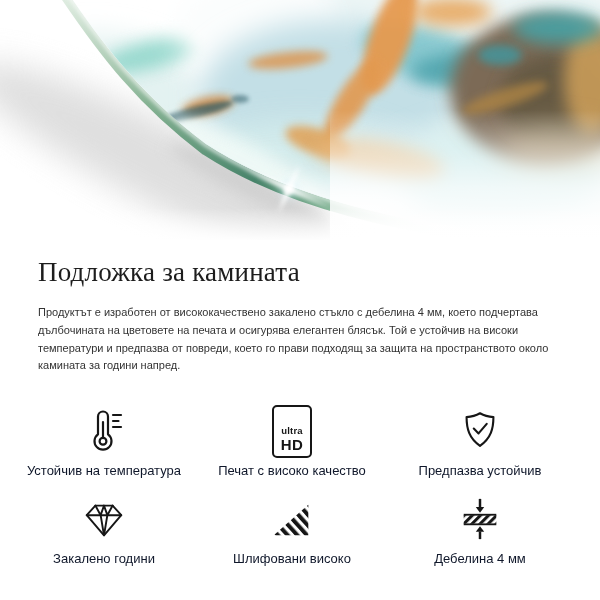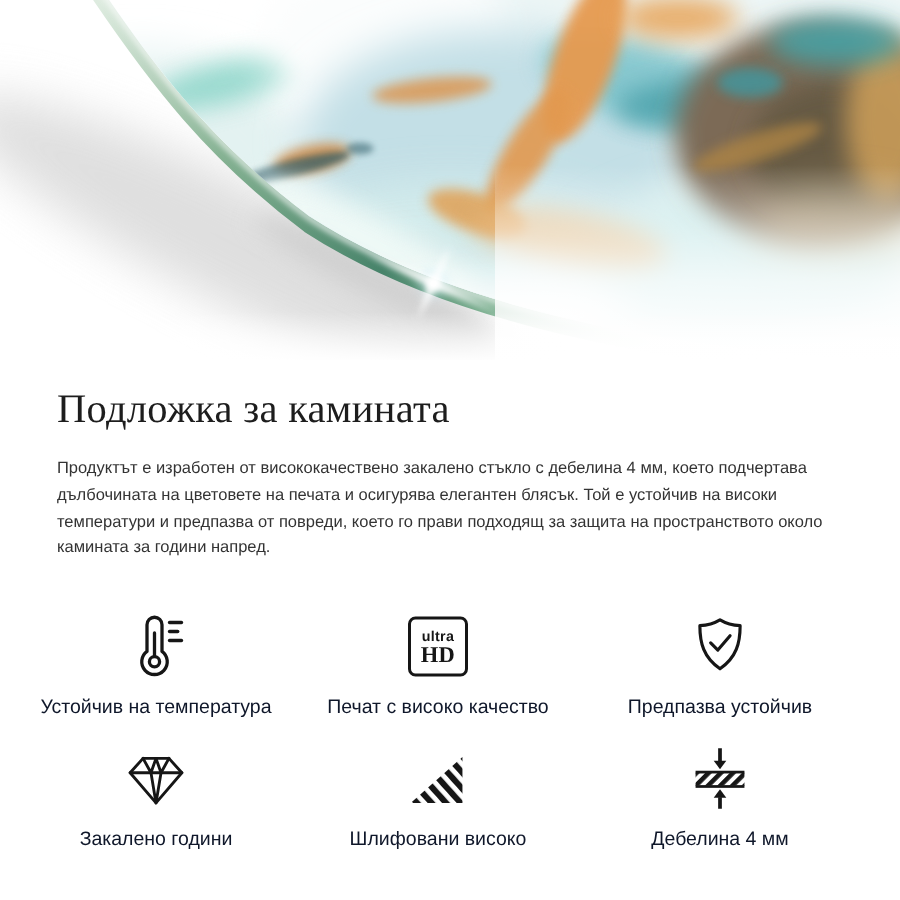--- a/index.html
+++ b/index.html
@@ -28,7 +28,7 @@
   .uhd{
     width:36px;height:33px;border:2.5px solid #161616;border-radius:5px;
     display:flex;flex-direction:column;align-items:center;justify-content:center;
-    color:#161616;line-height:1;padding-top:3px;
+    color:#161616;line-height:1;padding-top:16px;
   }
   .uhd .u-top{font-size:9.5px;font-weight:700;letter-spacing:.2px;}
   .uhd .u-bottom{font-size:15px;font-weight:700;margin-top:1px;letter-spacing:.3px;font-family:Liberation Serif, serif;}

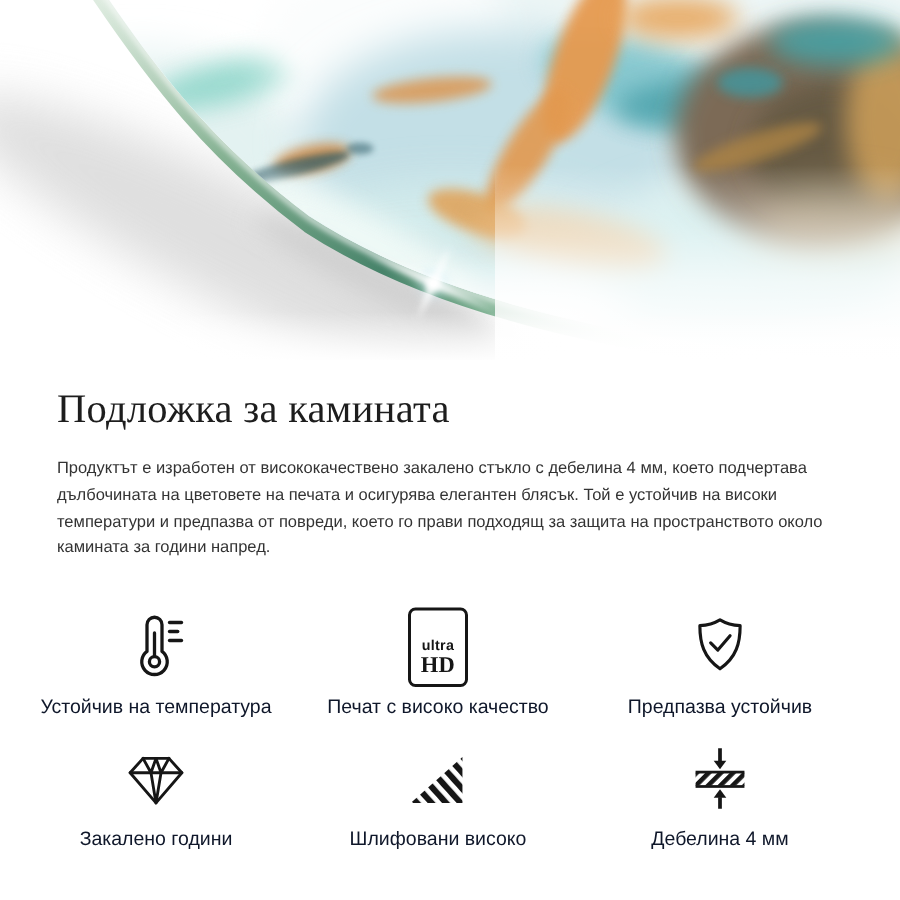--- a/index.html
+++ b/index.html
@@ -31,7 +31,7 @@
     color:#161616;line-height:1;padding-top:16px;
   }
   .uhd .u-top{font-size:9.5px;font-weight:700;letter-spacing:.2px;}
-  .uhd .u-bottom{font-size:15px;font-weight:700;margin-top:1px;letter-spacing:.3px;font-family:Liberation Serif, serif;}
+  .uhd .u-bottom{font-size:15px;font-weight:700;margin-top:1px;letter-spacing:.3px;}
 </style>
 </head>
 <body>

